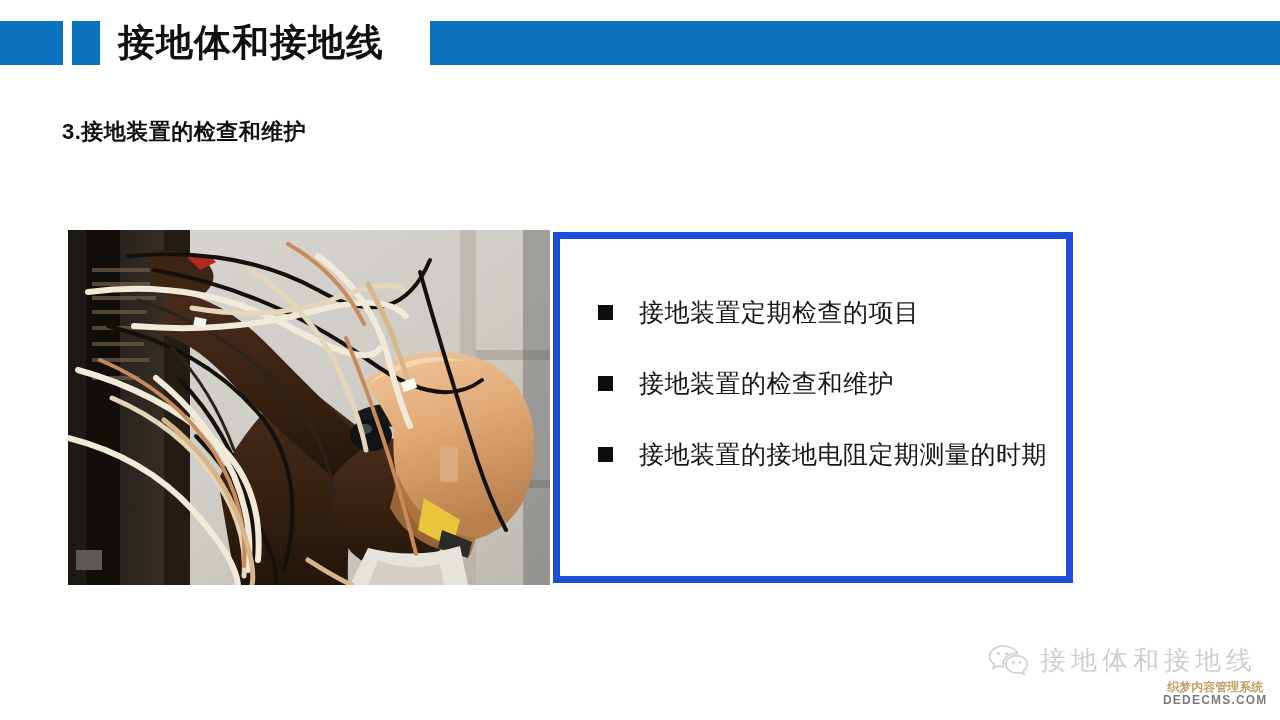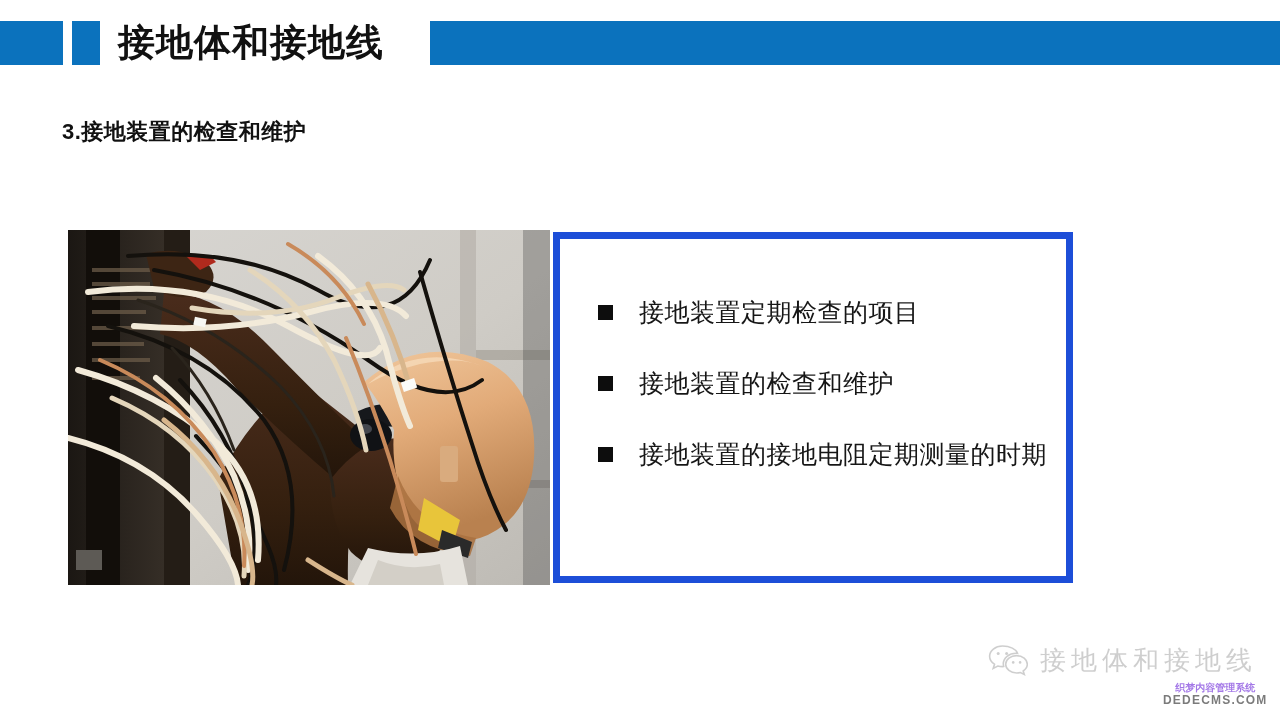--- a/index.html
+++ b/index.html
@@ -146,9 +146,9 @@
     opacity: 0.62;
   }
   .dede-cn {
-    font-size: 10px;
+    font-size: 12px;
     font-weight: bold;
-    color: #6d28d9;
+    color: #a16207;
     letter-spacing: 0px;
     line-height: 13px;
     white-space: nowrap;

